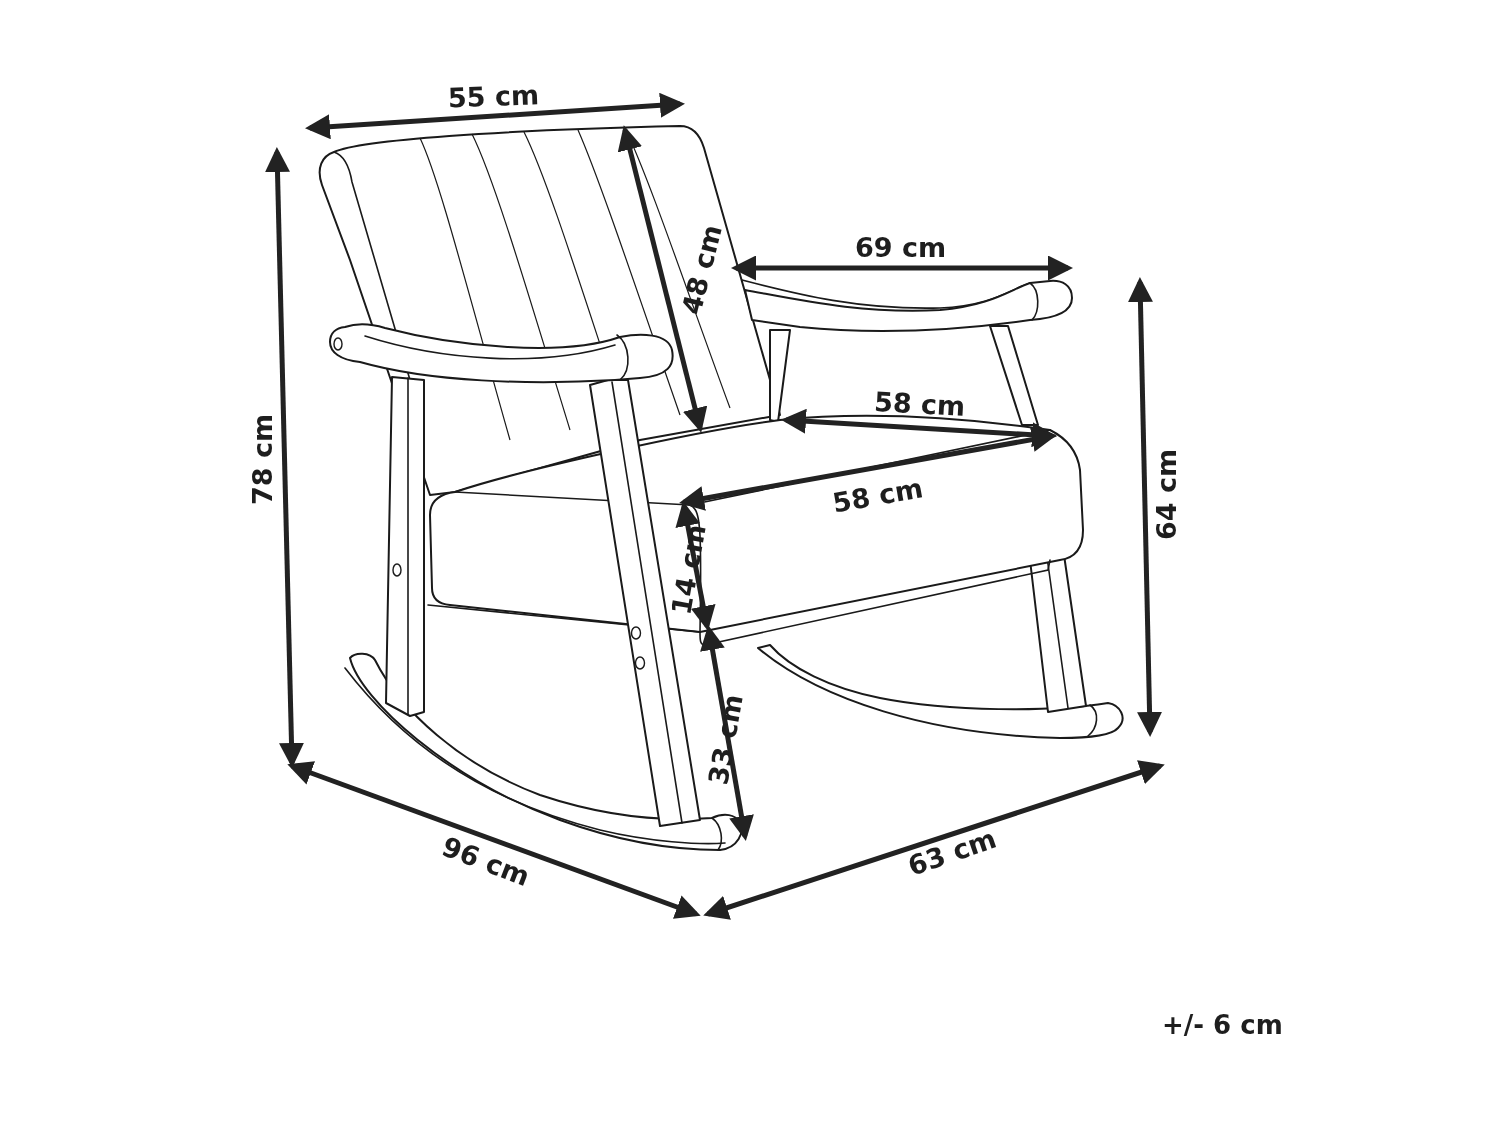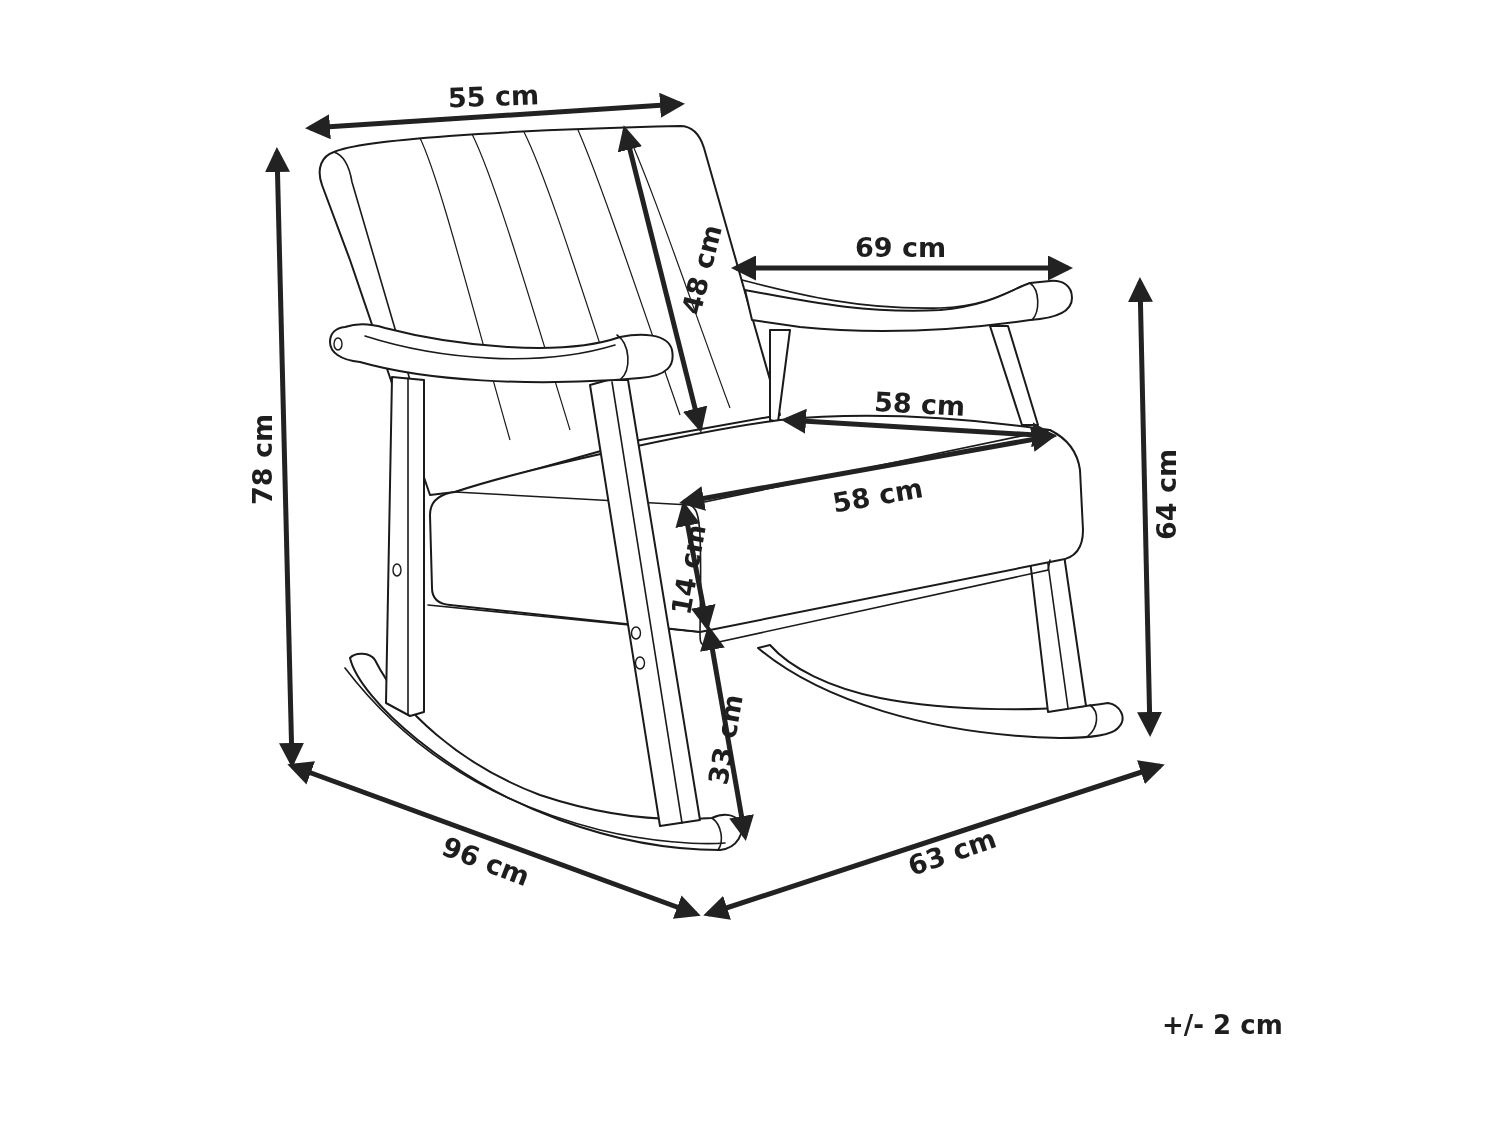--- a/index.html
+++ b/index.html
@@ -116,6 +116,6 @@
   </g>
 </svg>
 
-<div class="note">+/- 2 cm</div>
+<div class="note">+/- 6 cm</div>
 
 </body></html>

